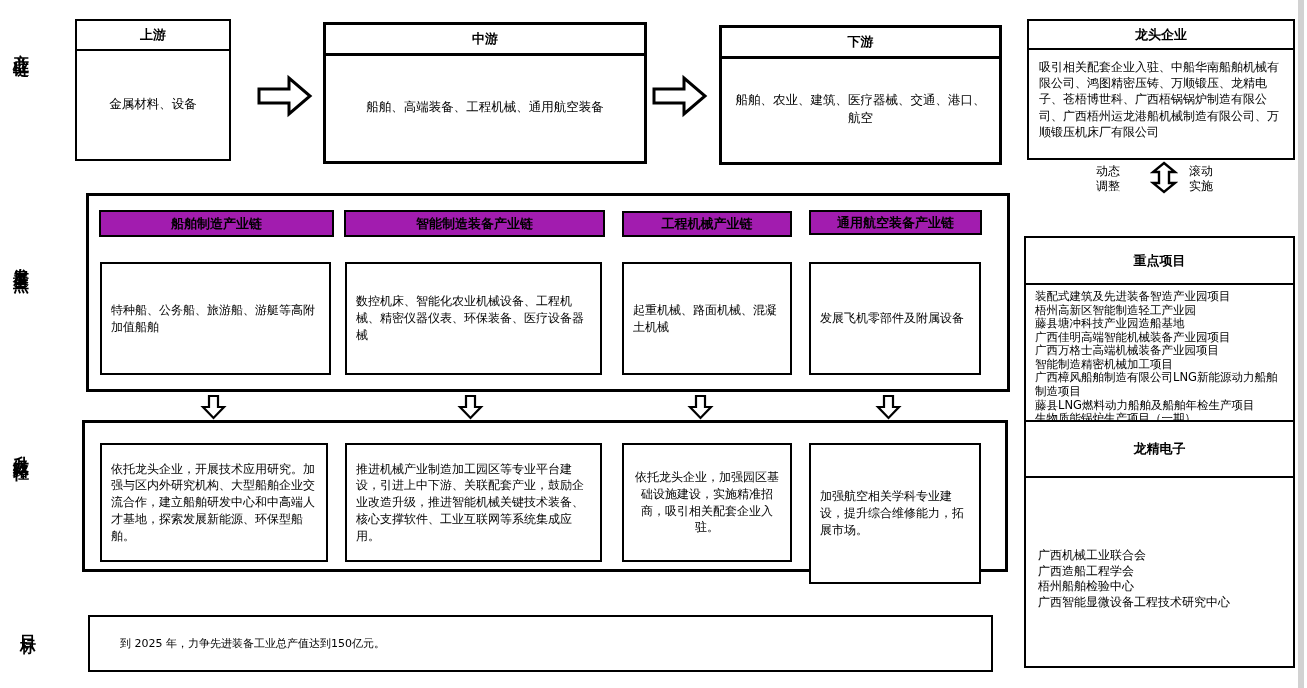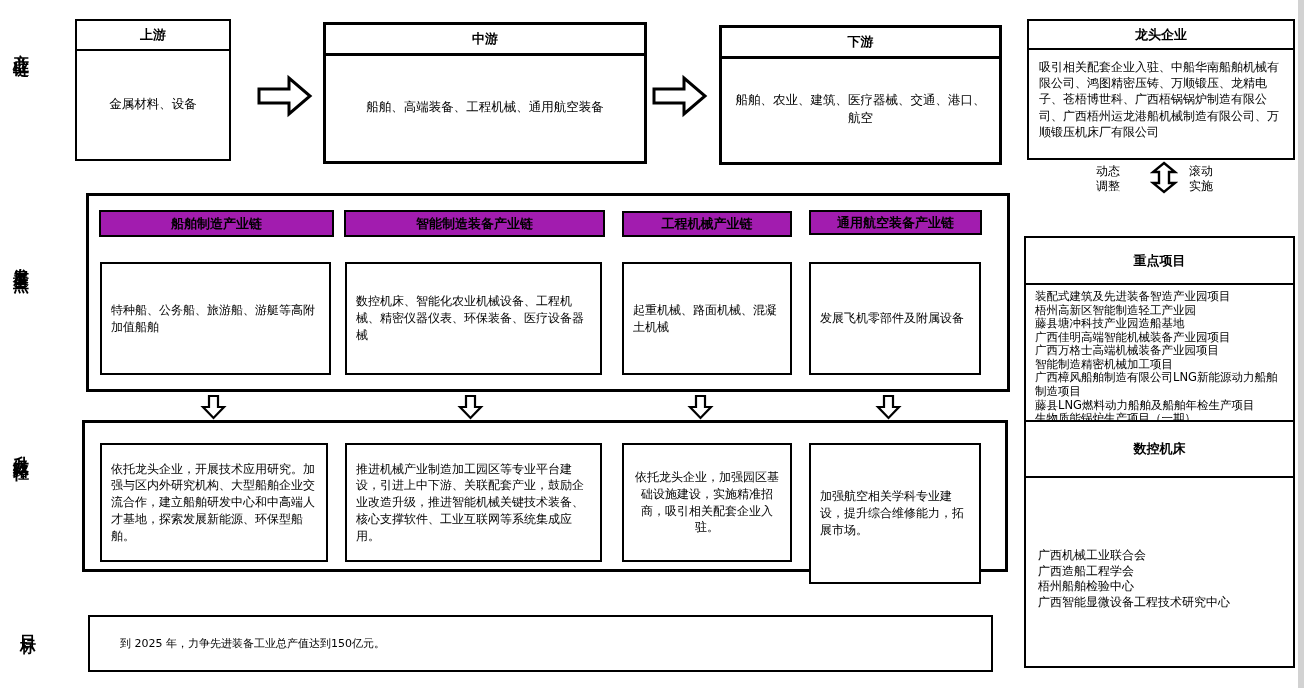--- a/index.html
+++ b/index.html
@@ -184,7 +184,7 @@
   </div>
 
   <div class="abs box" style="left:1024px; top:420px; width:271px; height:248px;">
-    <div class="hdr" style="height:56px;">数控机床</div>
+    <div class="hdr" style="height:56px;">龙精电子</div>
     <div style="padding:70px 12px 0 12px; font-size:12px; line-height:1.3;">
       <div>广西机械工业联合会</div>
       <div>广西造船工程学会</div>

